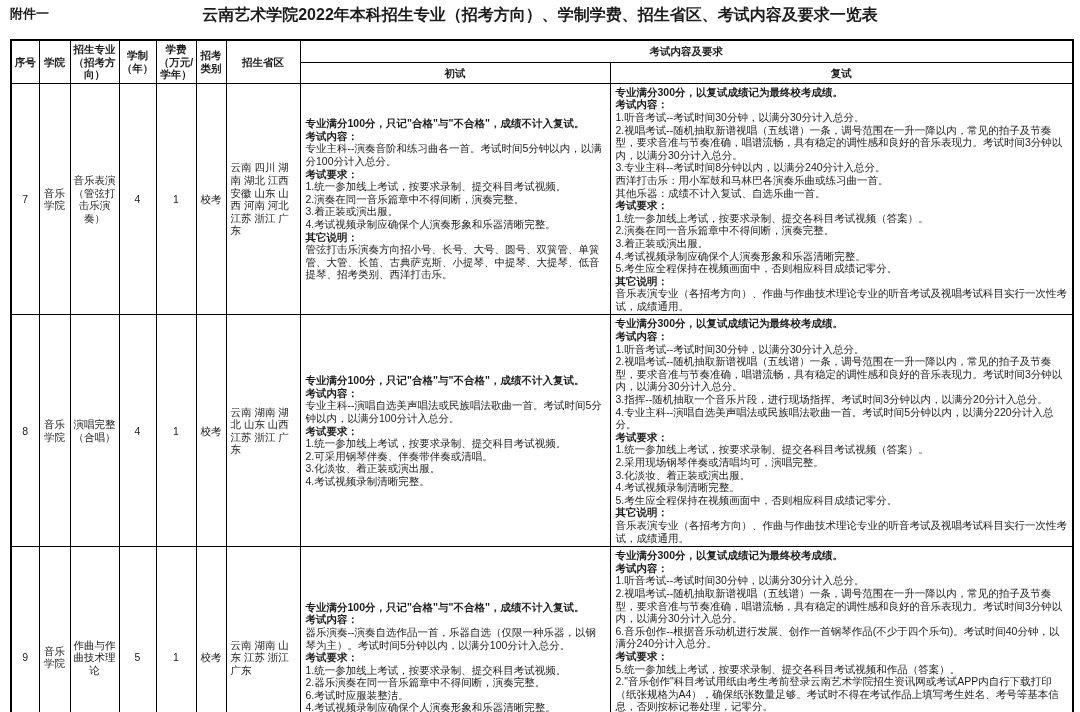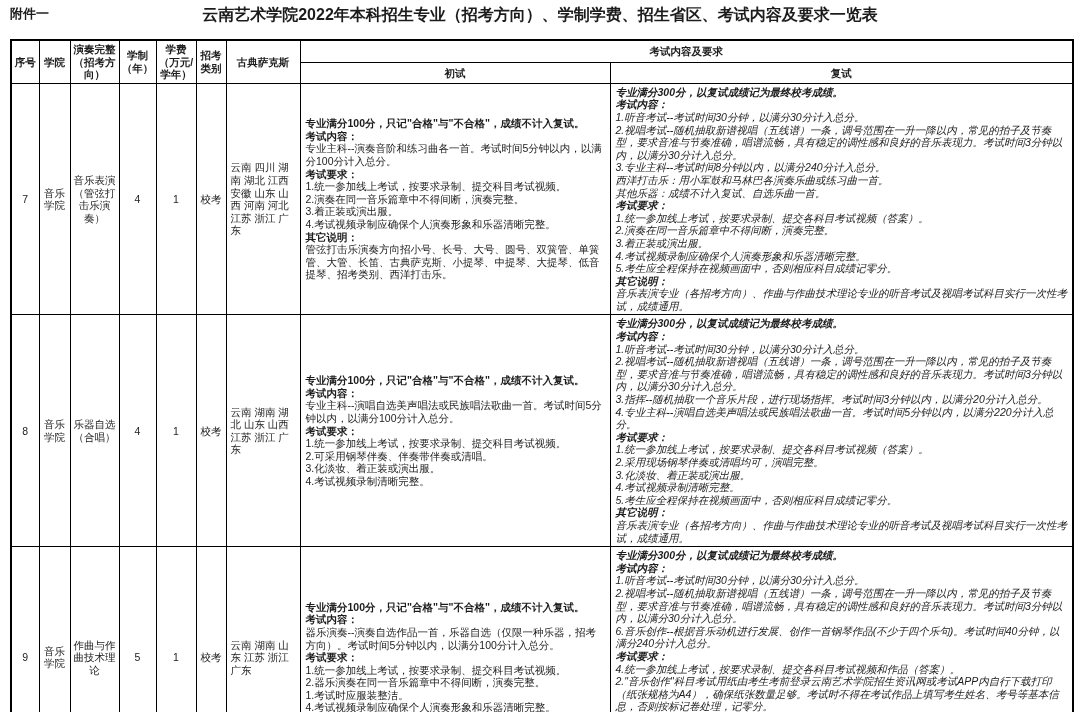--- a/index.html
+++ b/index.html
@@ -71,7 +71,7 @@
     <tr class="h1">
       <th rowspan="2">序号</th>
       <th rowspan="2">学院</th>
-      <th rowspan="2">演奏完整（招考方向）</th>
+      <th rowspan="2">招生专业（招考方向）</th>
       <th rowspan="2">学制（年）</th>
       <th rowspan="2">学费（万元/学年）</th>
       <th rowspan="2">招考类别</th>

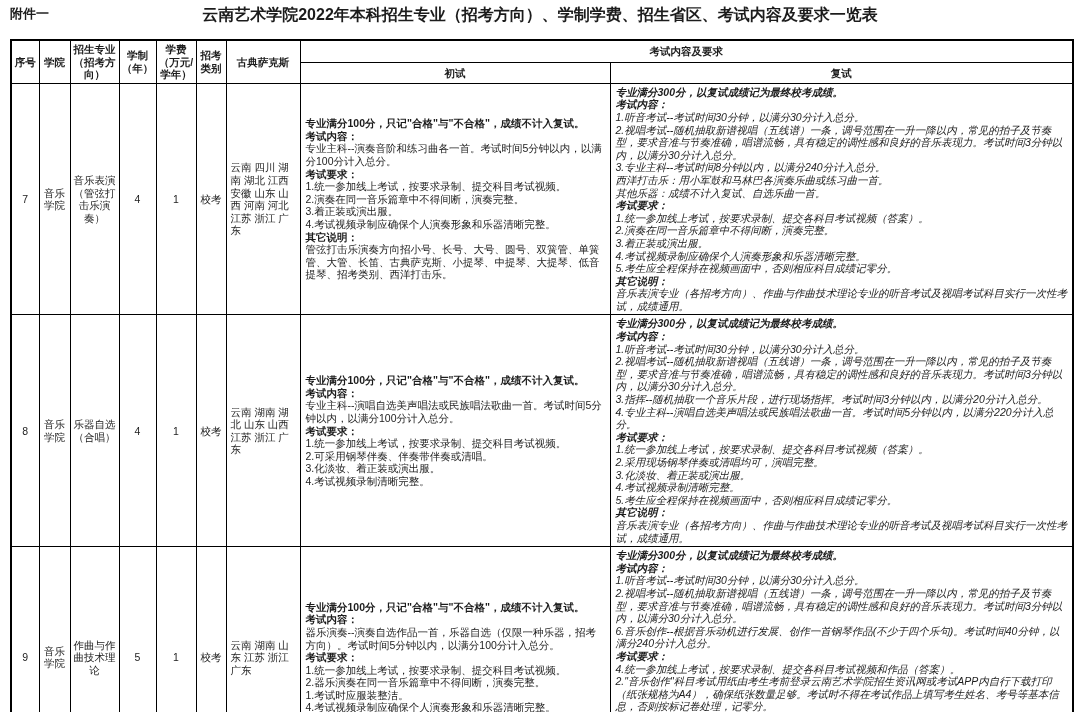--- a/index.html
+++ b/index.html
@@ -75,7 +75,7 @@
       <th rowspan="2">学制（年）</th>
       <th rowspan="2">学费（万元/学年）</th>
       <th rowspan="2">招考类别</th>
-      <th rowspan="2">古典萨克斯</th>
+      <th rowspan="2">招生省区</th>
       <th colspan="2">考试内容及要求</th>
     </tr>
     <tr class="h2">

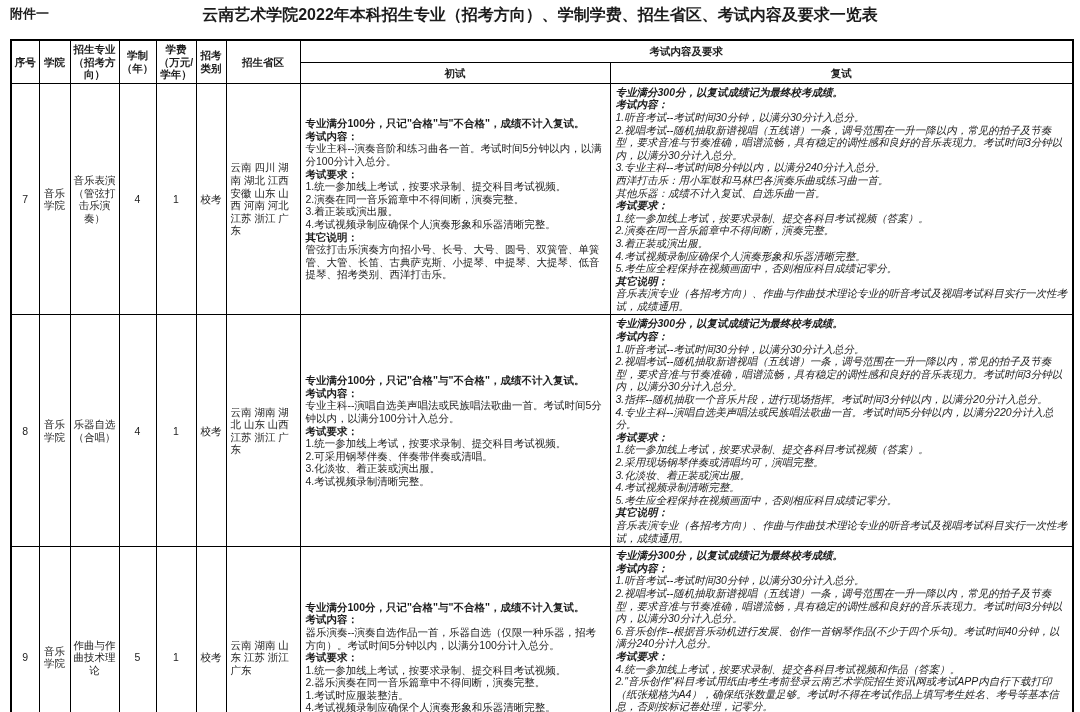--- a/index.html
+++ b/index.html
@@ -43,7 +43,7 @@
   td.c-provinces{text-align:left;padding:1px 4px;}
   td.c-exam{text-align:left;padding:2px 5px;}
   td.c-first_round{vertical-align:middle;}
-  td.c-second_round{vertical-align:top;font-style:italic;}
+  td.c-second_round{vertical-align:top;}
   .line{margin:0;}
   .line.bold{font-weight:bold;}
 </style>

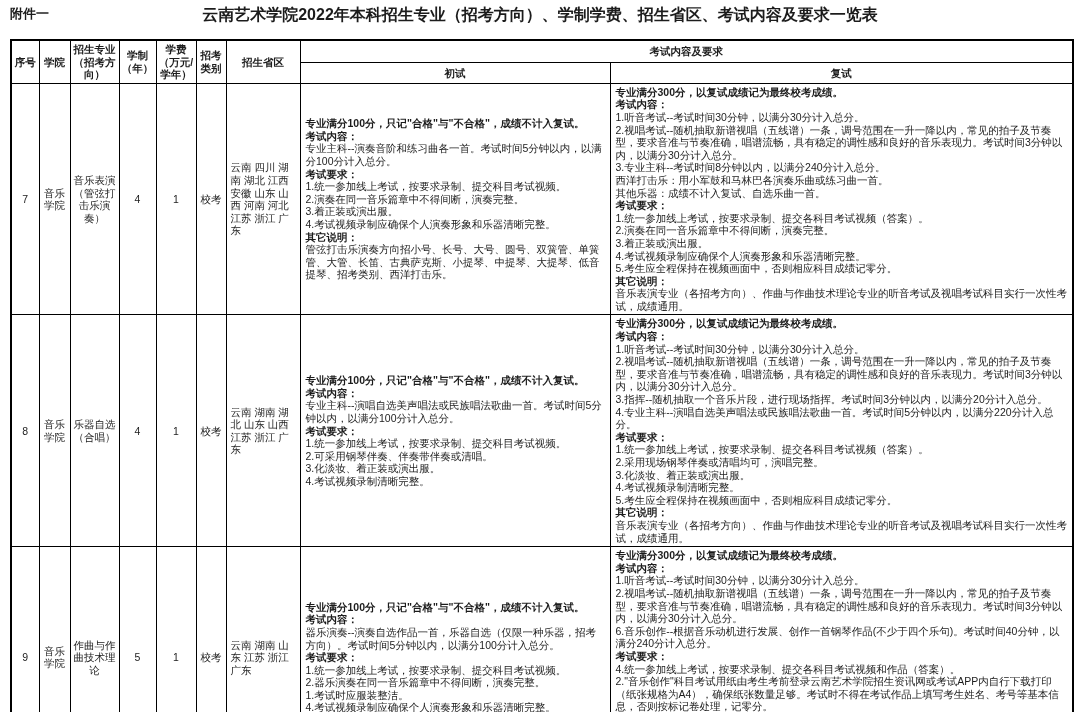--- a/index.html
+++ b/index.html
@@ -125,7 +125,7 @@
       <tr>
         <td class="c-seq">8</td>
         <td class="c-college">音乐学院</td>
-        <td class="c-major">乐器自选（合唱）</td>
+        <td class="c-major">演唱完整（合唱）</td>
         <td class="c-years">4</td>
         <td class="c-tuition">1</td>
         <td class="c-category">校考</td>

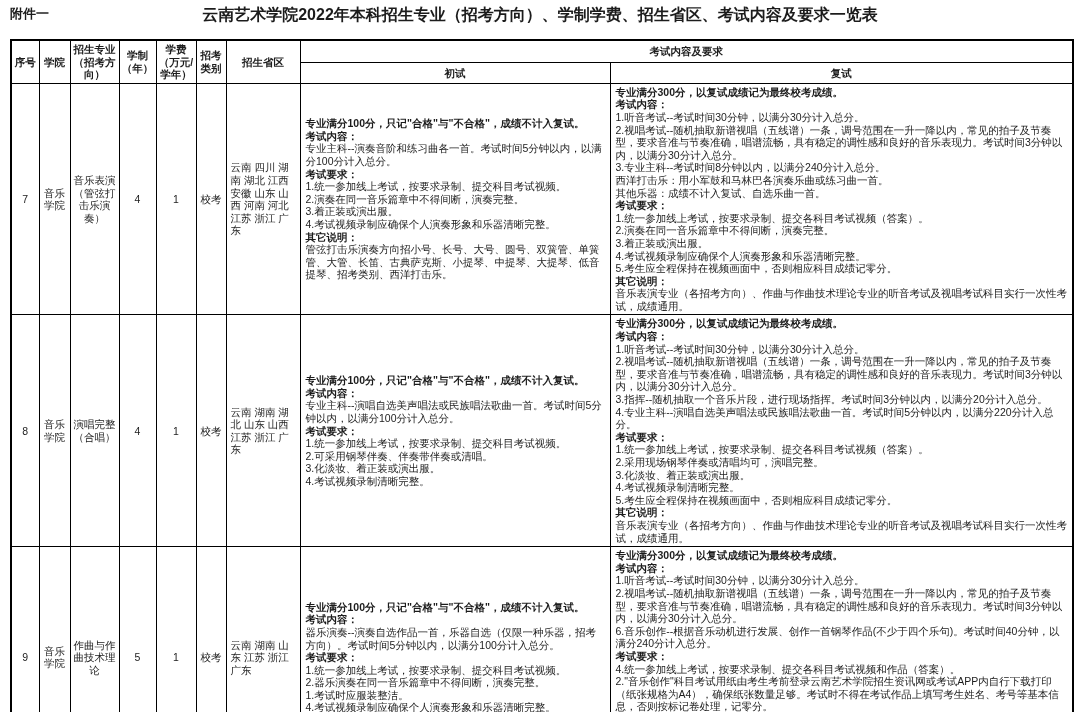--- a/index.html
+++ b/index.html
@@ -168,7 +168,7 @@
         <td class="c-exam c-first_round">
           <div class="line bold">专业满分100分，只记"合格"与"不合格"，成绩不计入复试。</div>
           <div class="line bold">考试内容：</div>
-          <div class="line">器乐演奏--演奏自选作品一首，乐器自选（仅限一种乐器，招考方向）。考试时间5分钟以内，以满分100分计入总分。</div>
+          <div class="line">器乐演奏--演奏自选作品一首，乐器自选（仅限一种乐器，以钢琴为主）。考试时间5分钟以内，以满分100分计入总分。</div>
           <div class="line bold">考试要求：</div>
           <div class="line">1.统一参加线上考试，按要求录制、提交科目考试视频。</div>
           <div class="line">2.器乐演奏在同一音乐篇章中不得间断，演奏完整。</div>

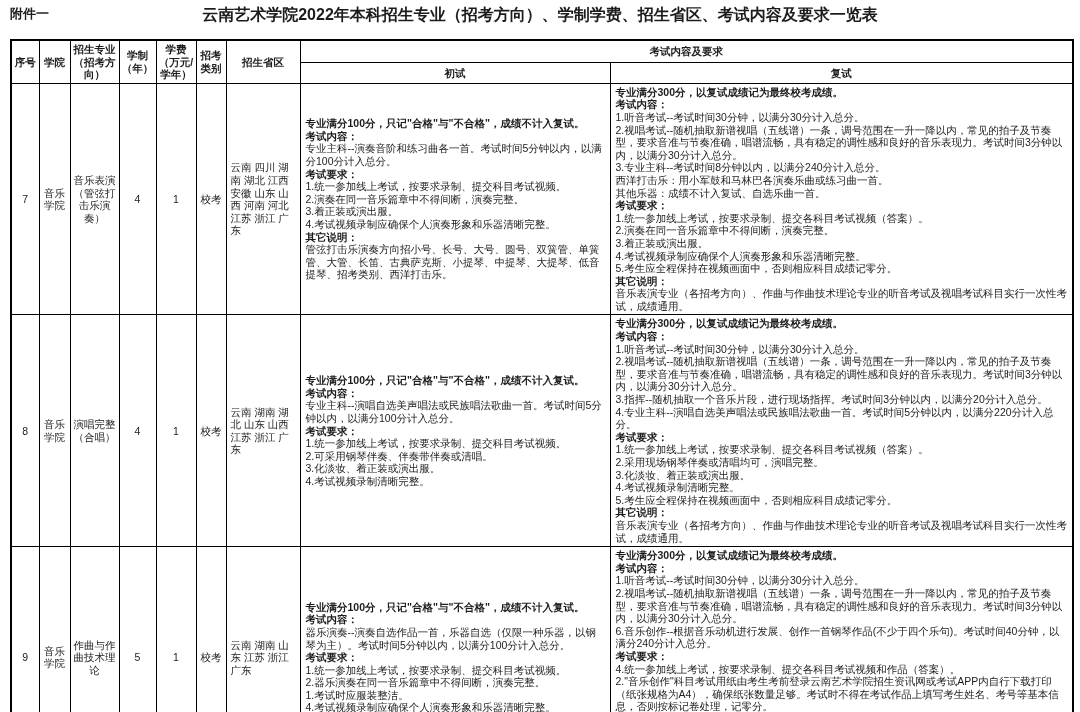--- a/index.html
+++ b/index.html
@@ -182,7 +182,7 @@
           <div class="line">2.视唱考试--随机抽取新谱视唱（五线谱）一条，调号范围在一升一降以内，常见的拍子及节奏型，要求音准与节奏准确，唱谱流畅，具有稳定的调性感和良好的音乐表现力。考试时间3分钟以内，以满分30分计入总分。</div>
           <div class="line">6.音乐创作--根据音乐动机进行发展、创作一首钢琴作品(不少于四个乐句)。考试时间40分钟，以满分240分计入总分。</div>
           <div class="line bold">考试要求：</div>
-          <div class="line">4.统一参加线上考试，按要求录制、提交各科目考试视频和作品（答案）。</div>
+          <div class="line">5.统一参加线上考试，按要求录制、提交各科目考试视频和作品（答案）。</div>
           <div class="line">2."音乐创作"科目考试用纸由考生考前登录云南艺术学院招生资讯网或考试APP内自行下载打印（纸张规格为A4），确保纸张数量足够。考试时不得在考试作品上填写考生姓名、考号等基本信息，否则按标记卷处理，记零分。</div>
           <div class="line">3.考生应全程保持在视频画面中，否则相应科目成绩记零分。</div>
         </td>

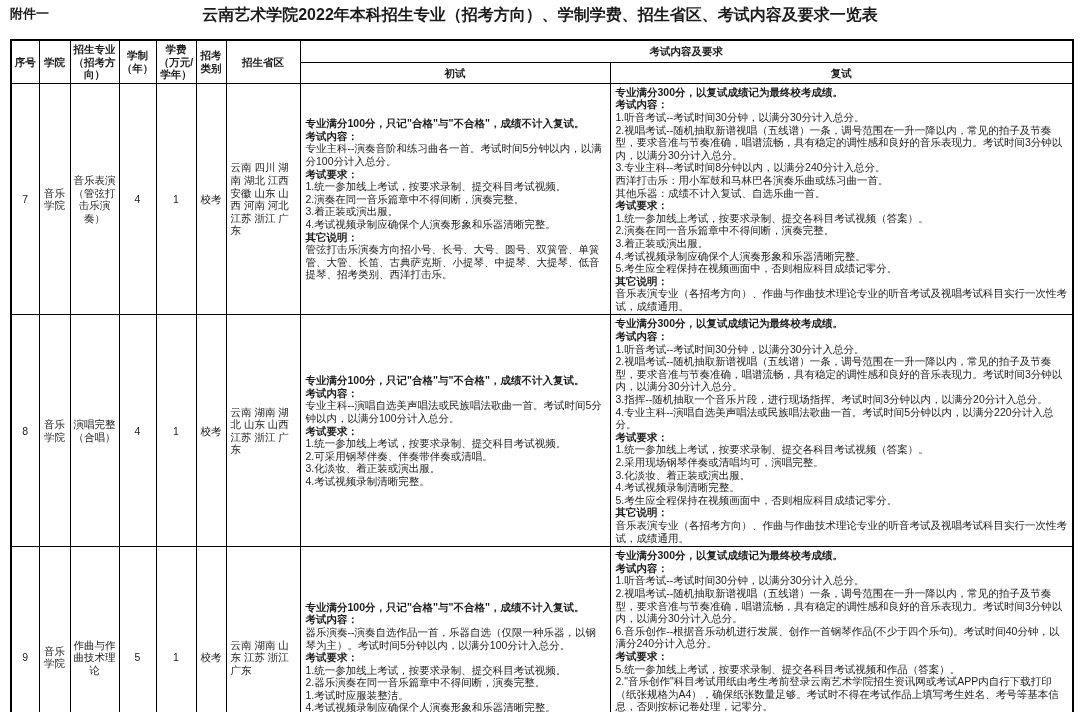--- a/index.html
+++ b/index.html
@@ -172,7 +172,7 @@
           <div class="line bold">考试要求：</div>
           <div class="line">1.统一参加线上考试，按要求录制、提交科目考试视频。</div>
           <div class="line">2.器乐演奏在同一音乐篇章中不得间断，演奏完整。</div>
-          <div class="line">1.考试时应服装整洁。</div>
+          <div class="line">6.考试时应服装整洁。</div>
           <div class="line">4.考试视频录制应确保个人演奏形象和乐器清晰完整。</div>
         </td>
         <td class="c-exam c-second_round">

